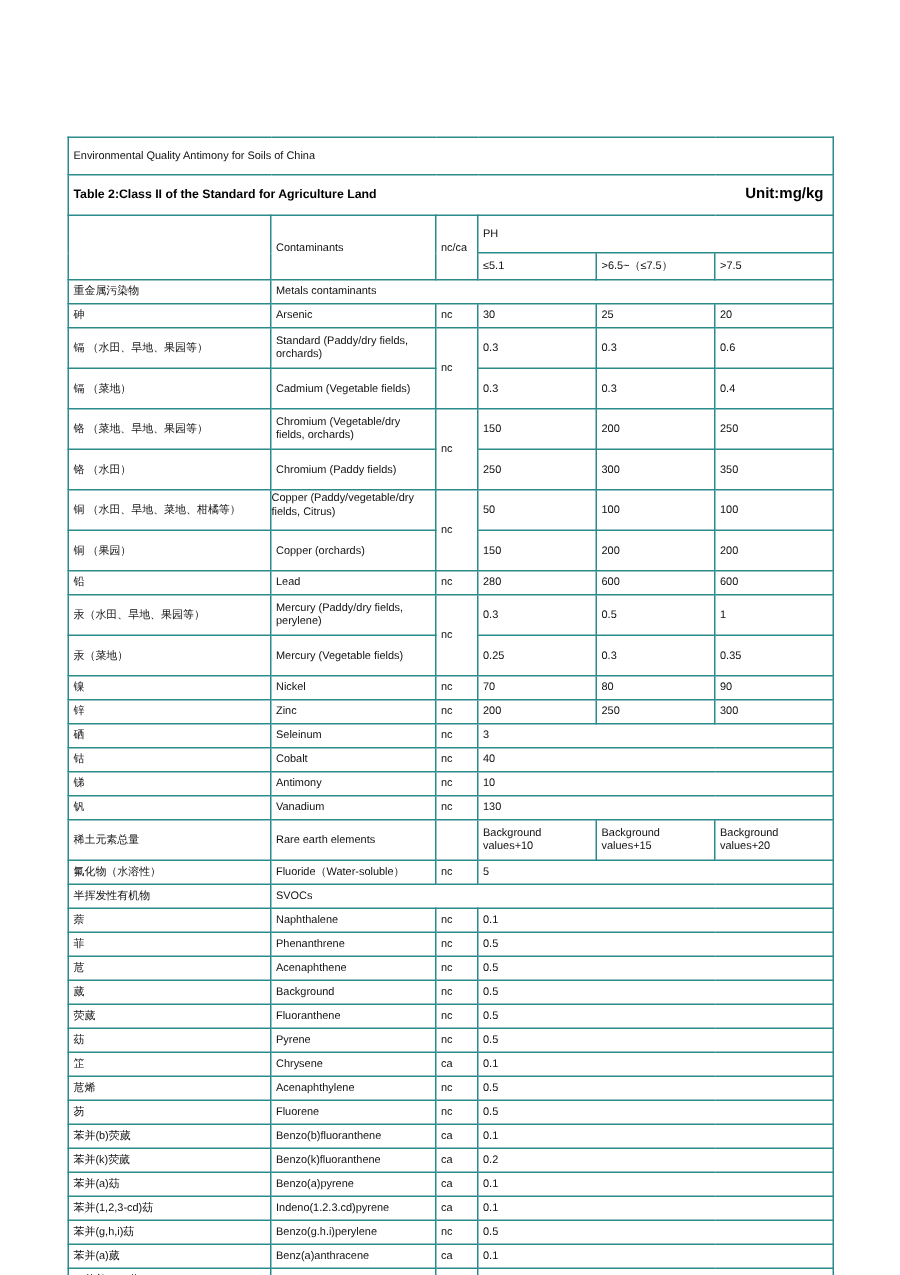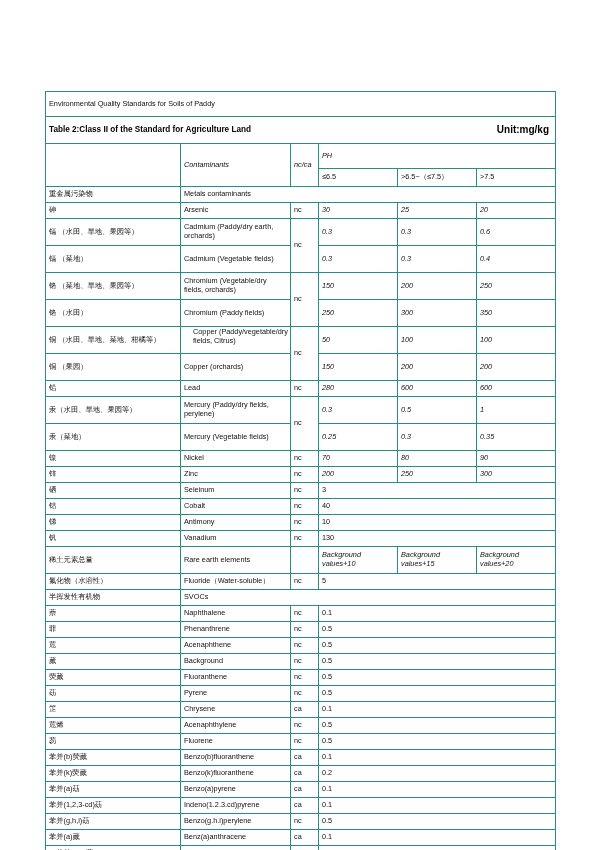--- a/index.html
+++ b/index.html
@@ -166,7 +166,7 @@
       <tbody>
 
         <tr class="title-row">
-          <td colspan="6" class="title-main">Environmental Quality Standards for Soils of Paddy</td>
+          <td colspan="6" class="title-main">Environmental Quality Antimony for Soils of China</td>
         </tr>
         <tr class="subtitle-row">
           <td colspan="6">

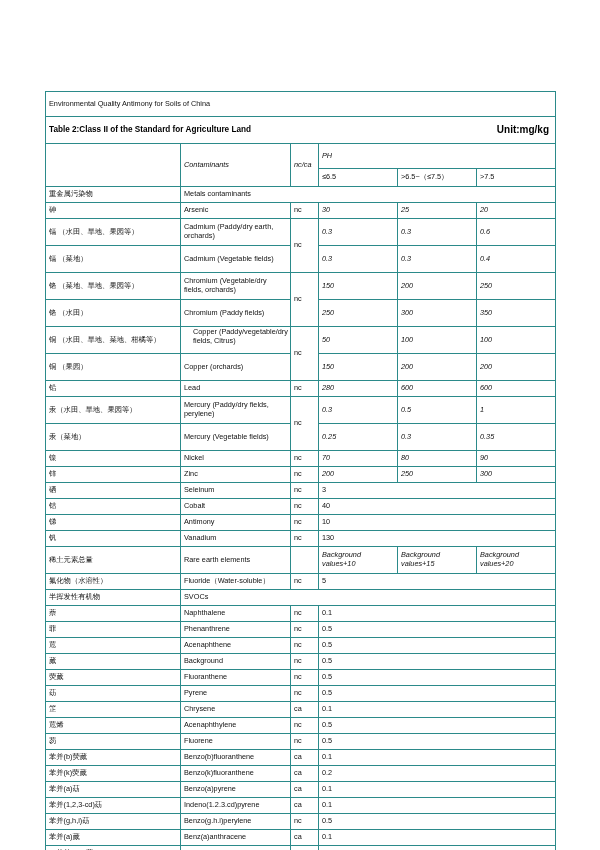--- a/index.html
+++ b/index.html
@@ -112,7 +112,7 @@
   }
   .hdr-blank { background: #fff; }
 
-  tr.hrow1 td { height: 22px; font-style: italic; }
+  tr.hrow1 td { height: 22px; }
   tr.hrow2 td { height: 15px; }
 
   

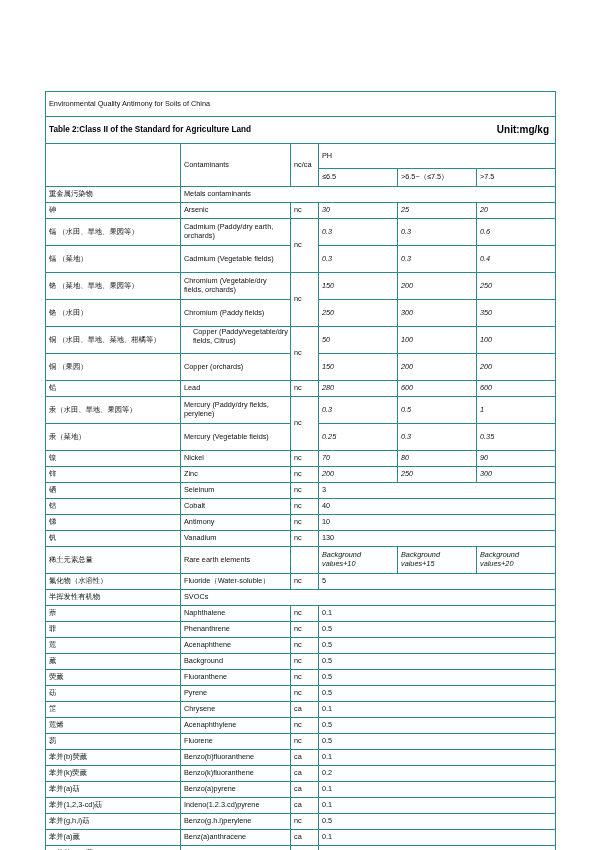--- a/index.html
+++ b/index.html
@@ -184,7 +184,7 @@
           <td colspan="3" class="hd">PH</td>
         </tr>
         <tr class="hrow2">
-          <td class="hd-left">≤6.5</td>
+          <td class="hd-left">≤5.1</td>
           <td class="hd-left">&gt;6.5~（≤7.5）</td>
           <td class="hd-left">&gt;7.5</td>
         </tr>

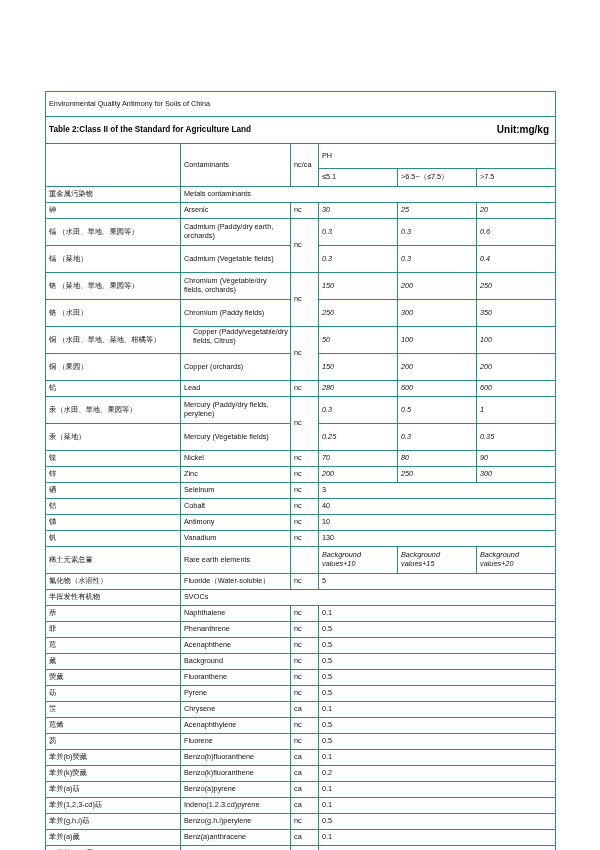--- a/index.html
+++ b/index.html
@@ -129,7 +129,7 @@
   .cn {
     font-size: 7.3px;
   }
-  .num { text-align: left; font-style: italic; }
+  .num { text-align: left; }
   .num-center { text-align: center; }
   .ncca { text-align: left; font-size: 7.3px; }
   .dash-bottom { border-bottom: 1px dashed #7bbcbc; }

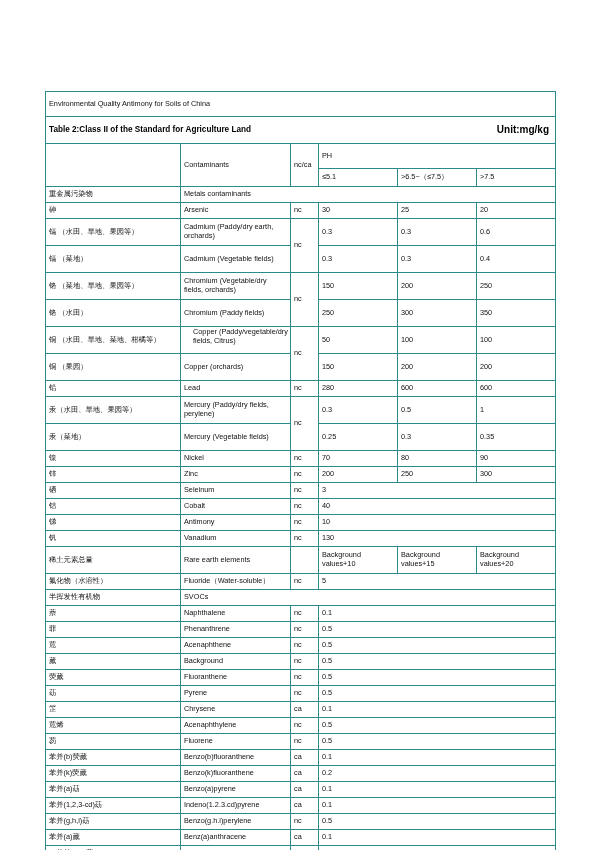--- a/index.html
+++ b/index.html
@@ -205,7 +205,7 @@
 
         <tr class="drow-tall">
           <td class="cn">镉 （水田、旱地、果园等）</td>
-          <td>Cadmium (Paddy/dry earth, orchards)</td>
+          <td>Standard (Paddy/dry fields, orchards)</td>
           <td rowspan="2" class="ncca">nc</td>
           <td class="num dash-bottom">0.3</td>
           <td class="num dash-bottom">0.3</td>

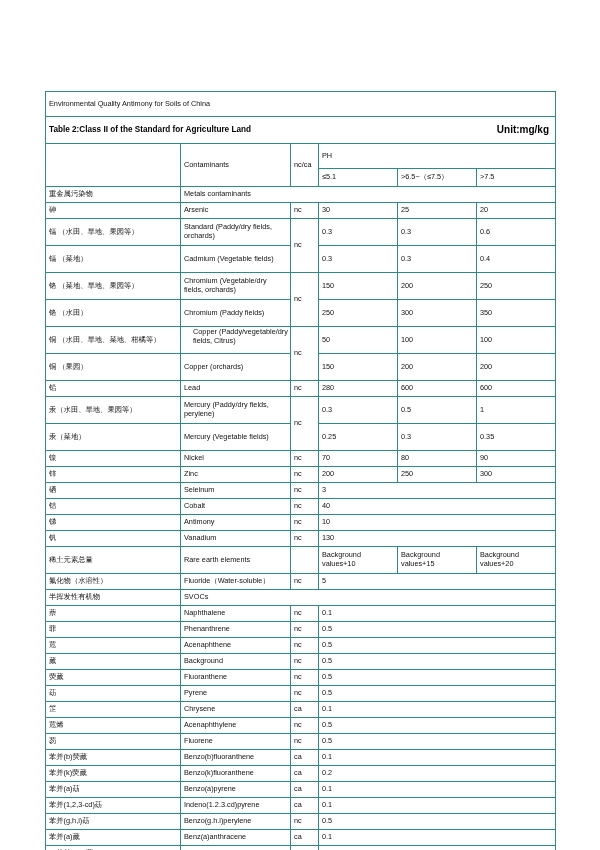--- a/index.html
+++ b/index.html
@@ -140,7 +140,7 @@
   }
   .overflow-cell .ovf {
     position: absolute;
-    left: 12px;
+    left: 0;
     top: 1px;
     width: 108px;
     font-size: 7.3px;

